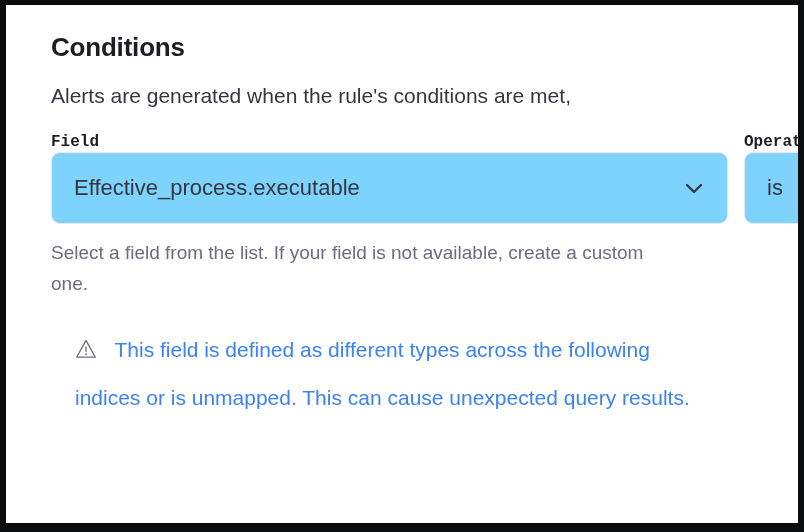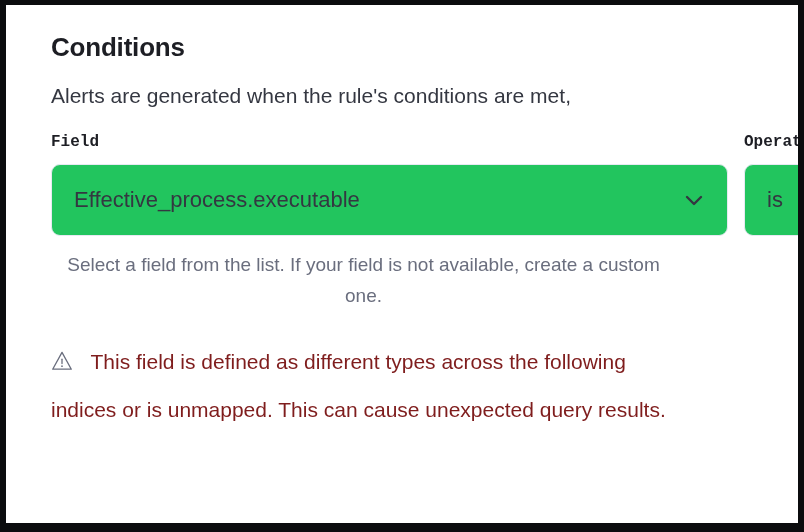--- a/index.html
+++ b/index.html
@@ -80,9 +80,8 @@
   }
 
   .select-box {
-    margin-top: 12px;
     height: 72px;
-    background: #22c55e;
+    background: #7dd3fc;
     border: 1px solid #e7e9f2;
     border-radius: 9px;
     display: flex;

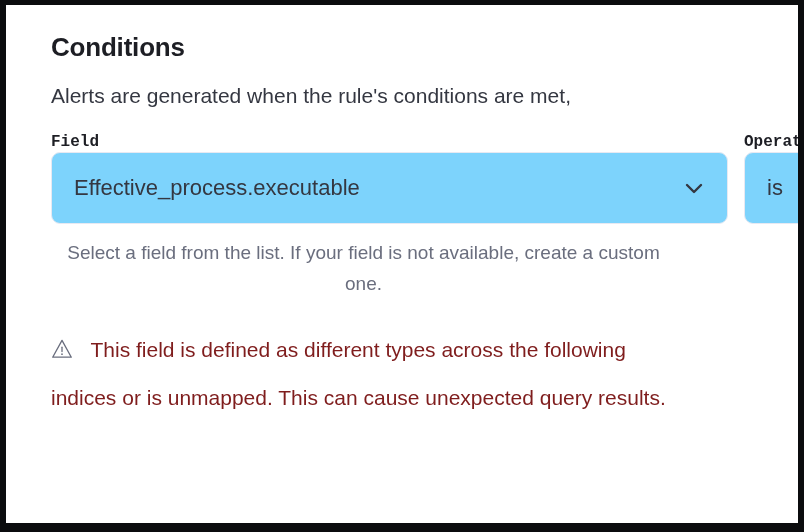--- a/index.html
+++ b/index.html
@@ -114,7 +114,6 @@
     font-size: 19px;
     line-height: 31px;
     color: #6a6e7e;
-    text-align: center;
   }
 
   .warning-text {

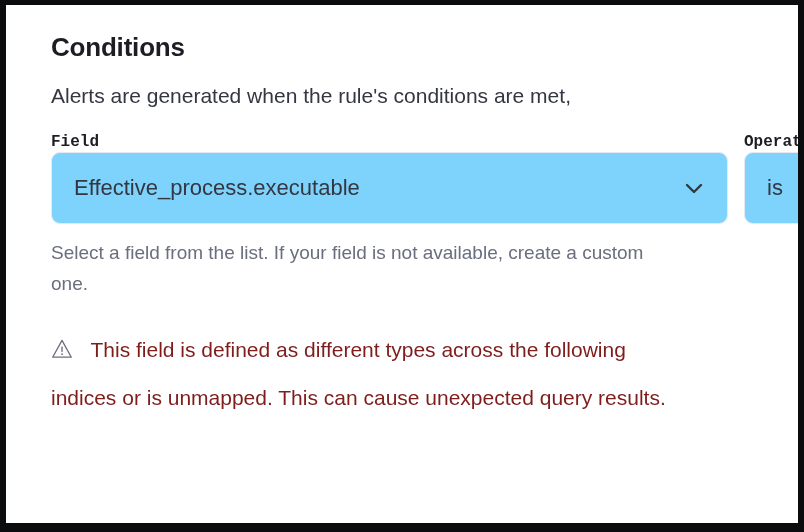--- a/index.html
+++ b/index.html
@@ -121,7 +121,8 @@
     width: 645px;
     font-size: 21px;
     line-height: 48px;
-    color: #7f1d1d;
+    color: #3b82f6;
+    margin-left: 24px;
   }
 
   .warn-icon {

